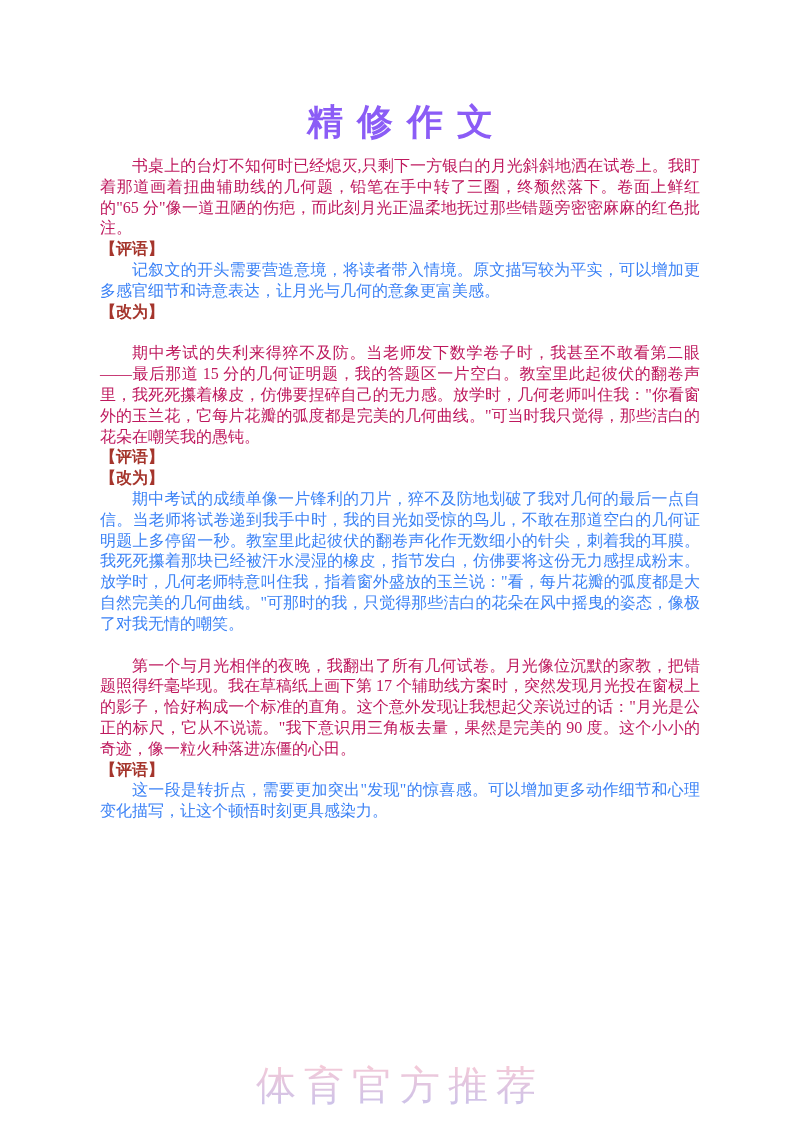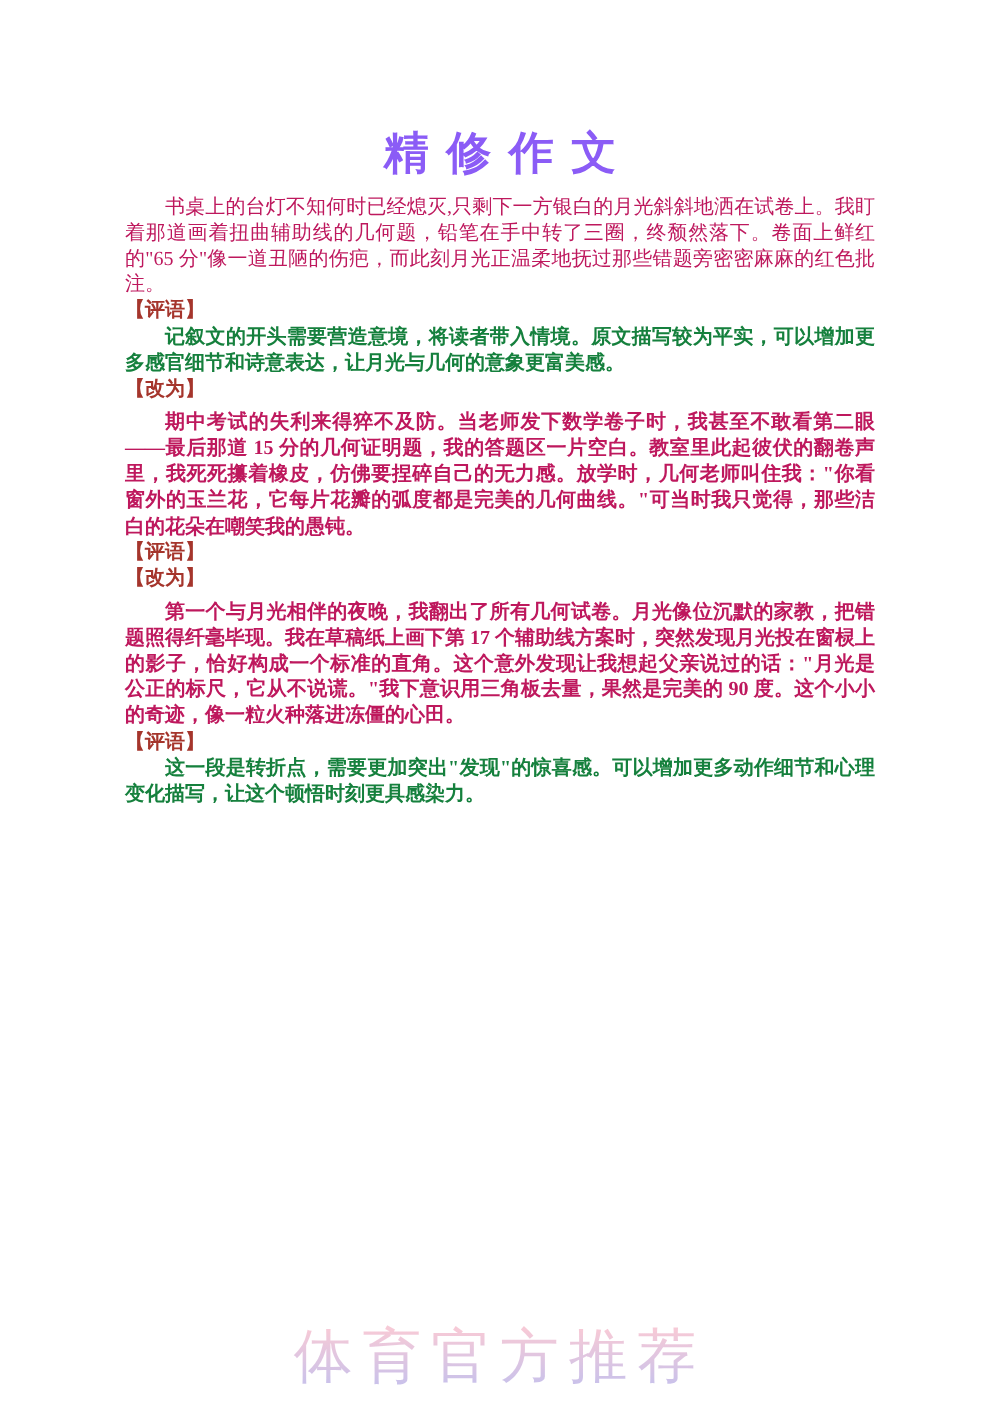--- a/index.html
+++ b/index.html
@@ -51,8 +51,8 @@
     font-weight: normal;
   }
   .annotation {
-    color: #15803d;
-    font-weight: bold;
+    color: #3b82f6;
+    font-weight: normal;
   }
   .label {
     color: #a5352c;

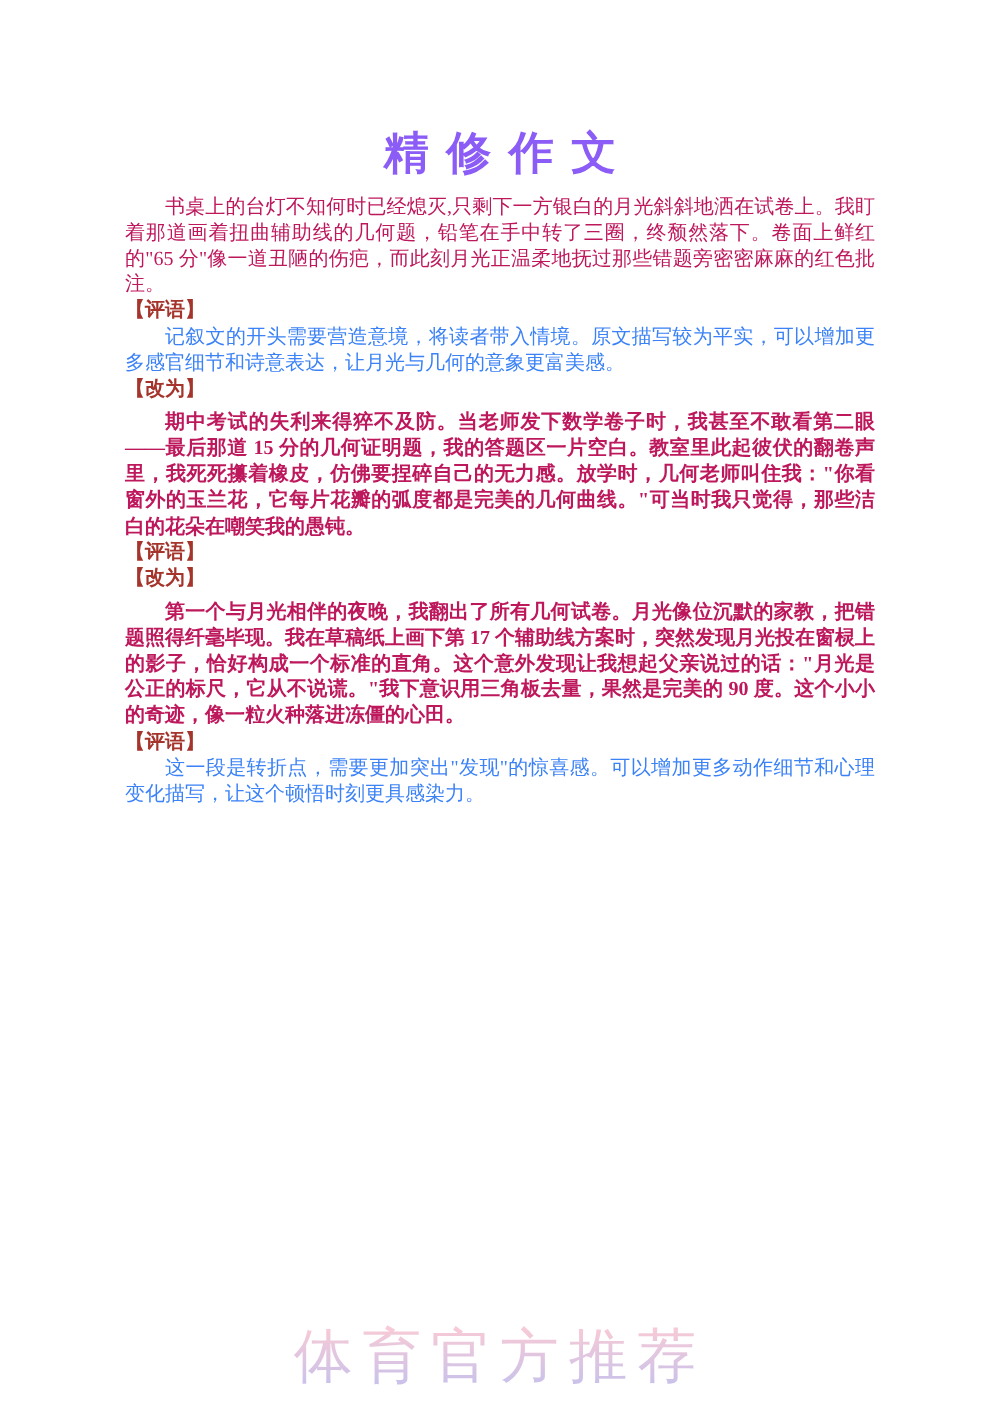--- a/index.html
+++ b/index.html
@@ -59,7 +59,7 @@
     font-weight: bold;
     text-indent: 0;
   }
-  .gap-before { margin-top: 6px; font-weight: bold; }
+  .gap-before { margin-top: 21px; }
   .watermark {
     position: absolute;
     top: 1058px;

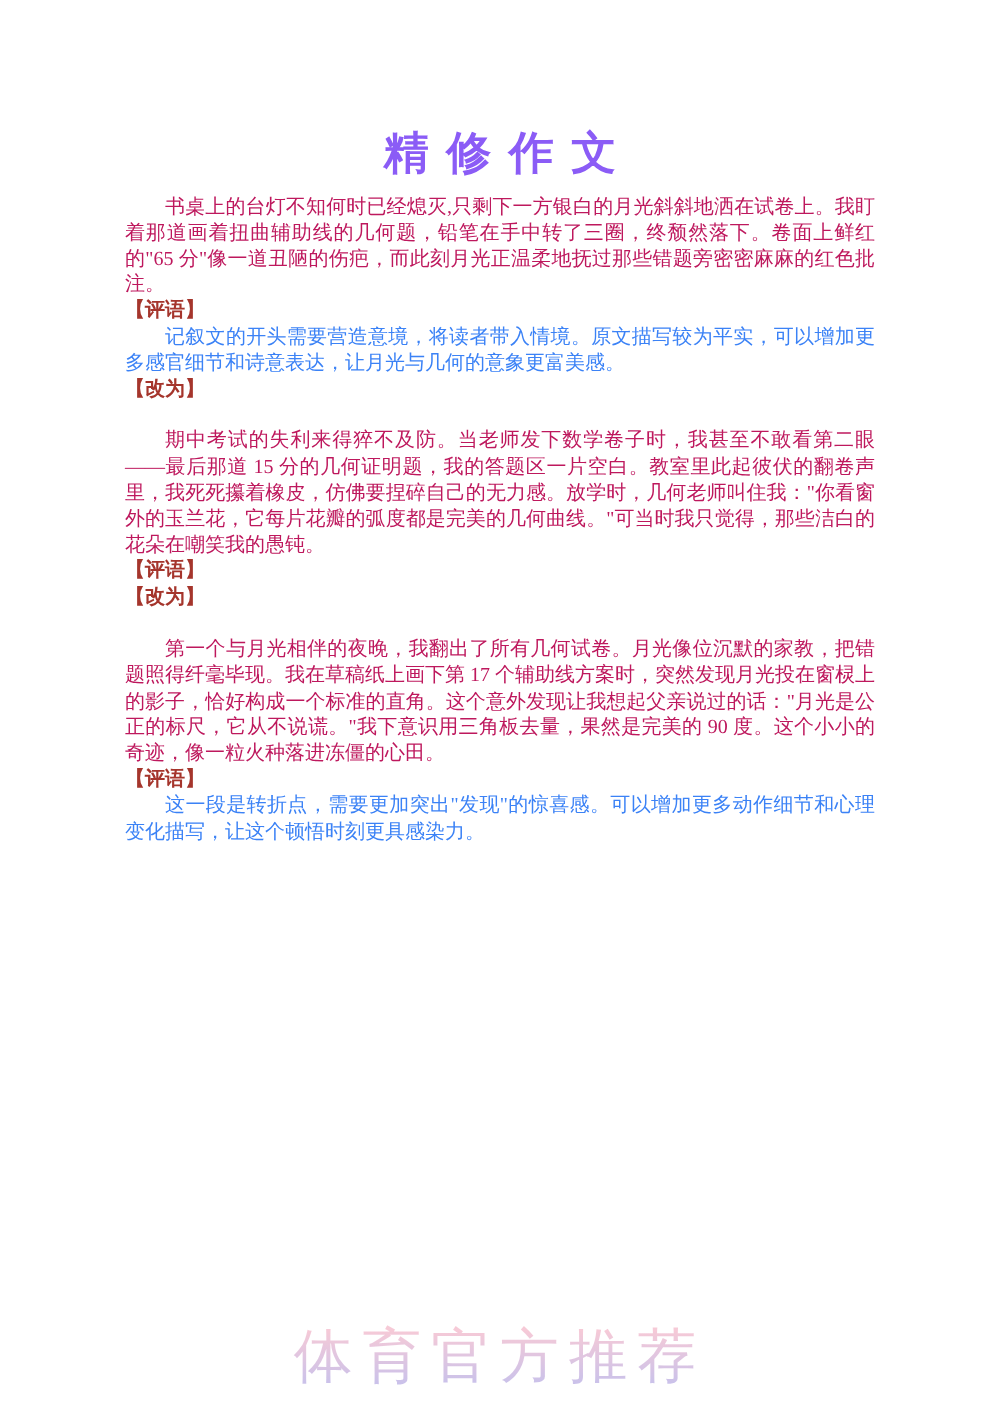--- a/index.html
+++ b/index.html
@@ -103,6 +103,7 @@
 
   <p class="para label">【改为】</p>
 
+  <p class="para annotation indent">期中考试的成绩单像一片锋利的刀片，猝不及防地划破了我对几何的最后一点自信。当老师将试卷递到我手中时，我的目光如受惊的鸟儿，不敢在那道空白的几何证明题上多停留一秒。教室里此起彼伏的翻卷声化作无数细小的针尖，刺着我的耳膜。我死死攥着那块已经被汗水浸湿的橡皮，指节发白，仿佛要将这份无力感捏成粉末。放学时，几何老师特意叫住我，指着窗外盛放的玉兰说："看，每片花瓣的弧度都是大自然完美的几何曲线。"可那时的我，只觉得那些洁白的花朵在风中摇曳的姿态，像极了对我无情的嘲笑。</p>
 
   <p class="para original indent gap-before">第一个与月光相伴的夜晚，我翻出了所有几何试卷。月光像位沉默的家教，把错题照得纤毫毕现。我在草稿纸上画下第 17 个辅助线方案时，突然发现月光投在窗棂上的影子，恰好构成一个标准的直角。这个意外发现让我想起父亲说过的话："月光是公正的标尺，它从不说谎。"我下意识用三角板去量，果然是完美的 90 度。这个小小的奇迹，像一粒火种落进冻僵的心田。</p>
 

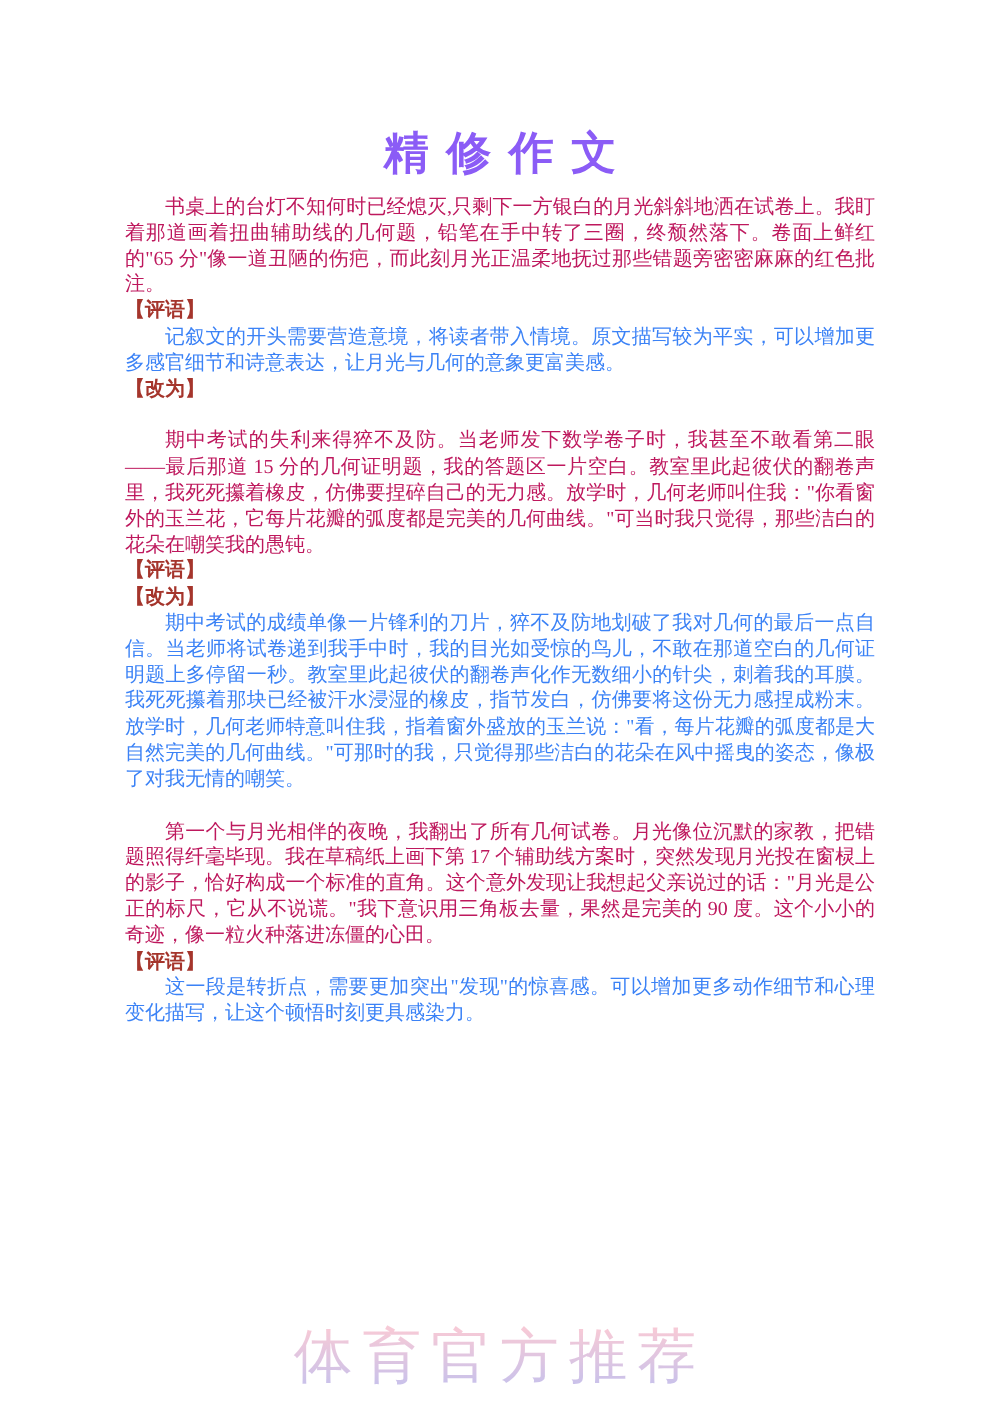--- a/index.html
+++ b/index.html
@@ -66,7 +66,7 @@
     left: 0;
     width: 100%;
     text-align: center;
-    font-size: 47px;
+    font-size: 40px;
     line-height: 56px;
     letter-spacing: 8px;
     font-weight: normal;

